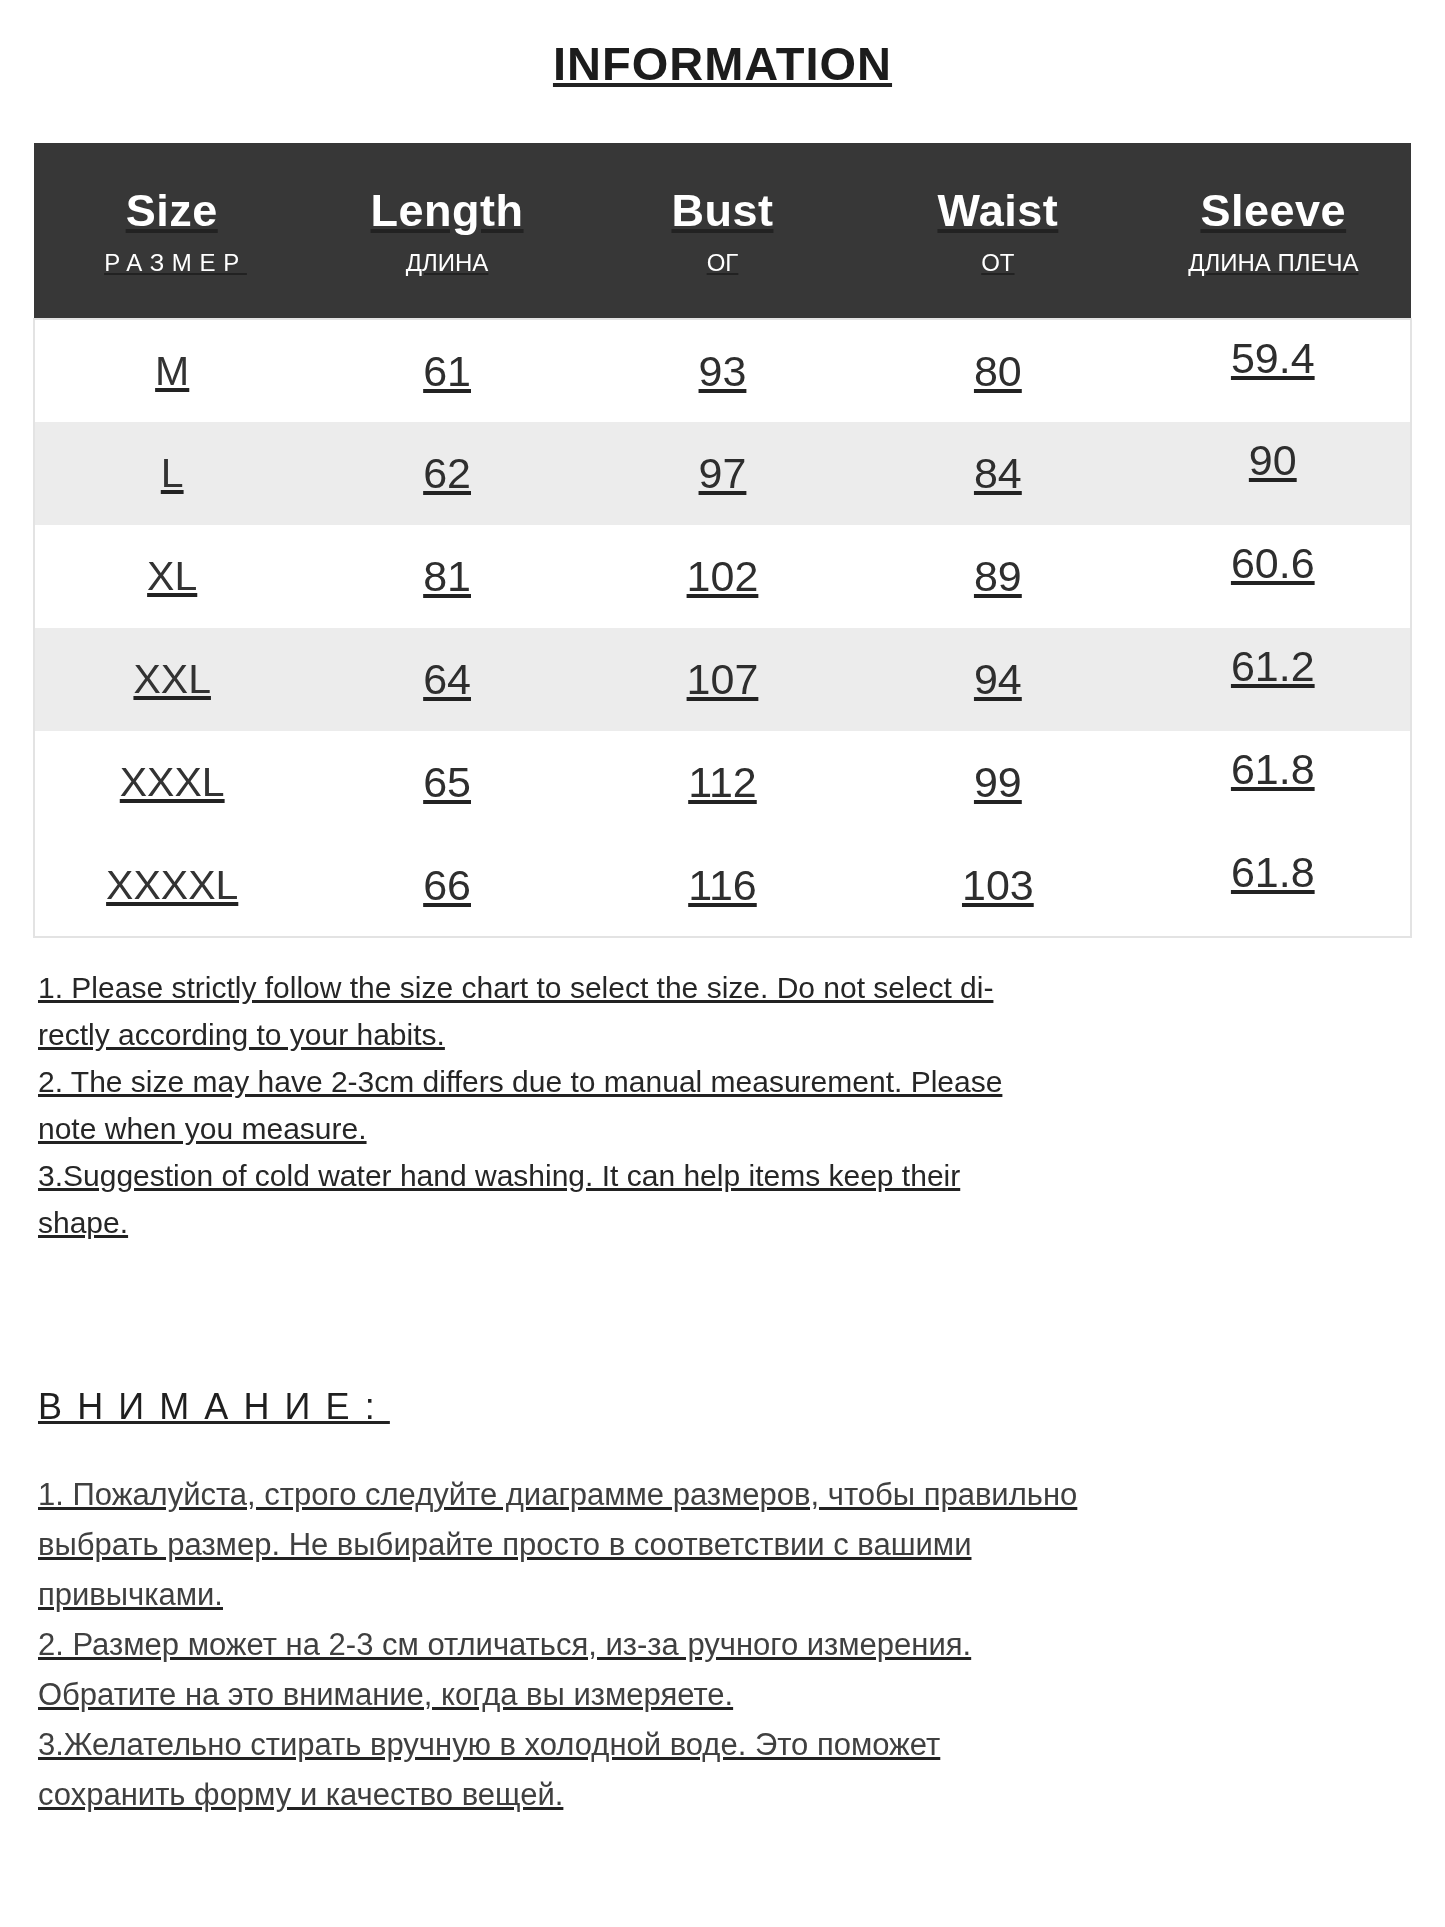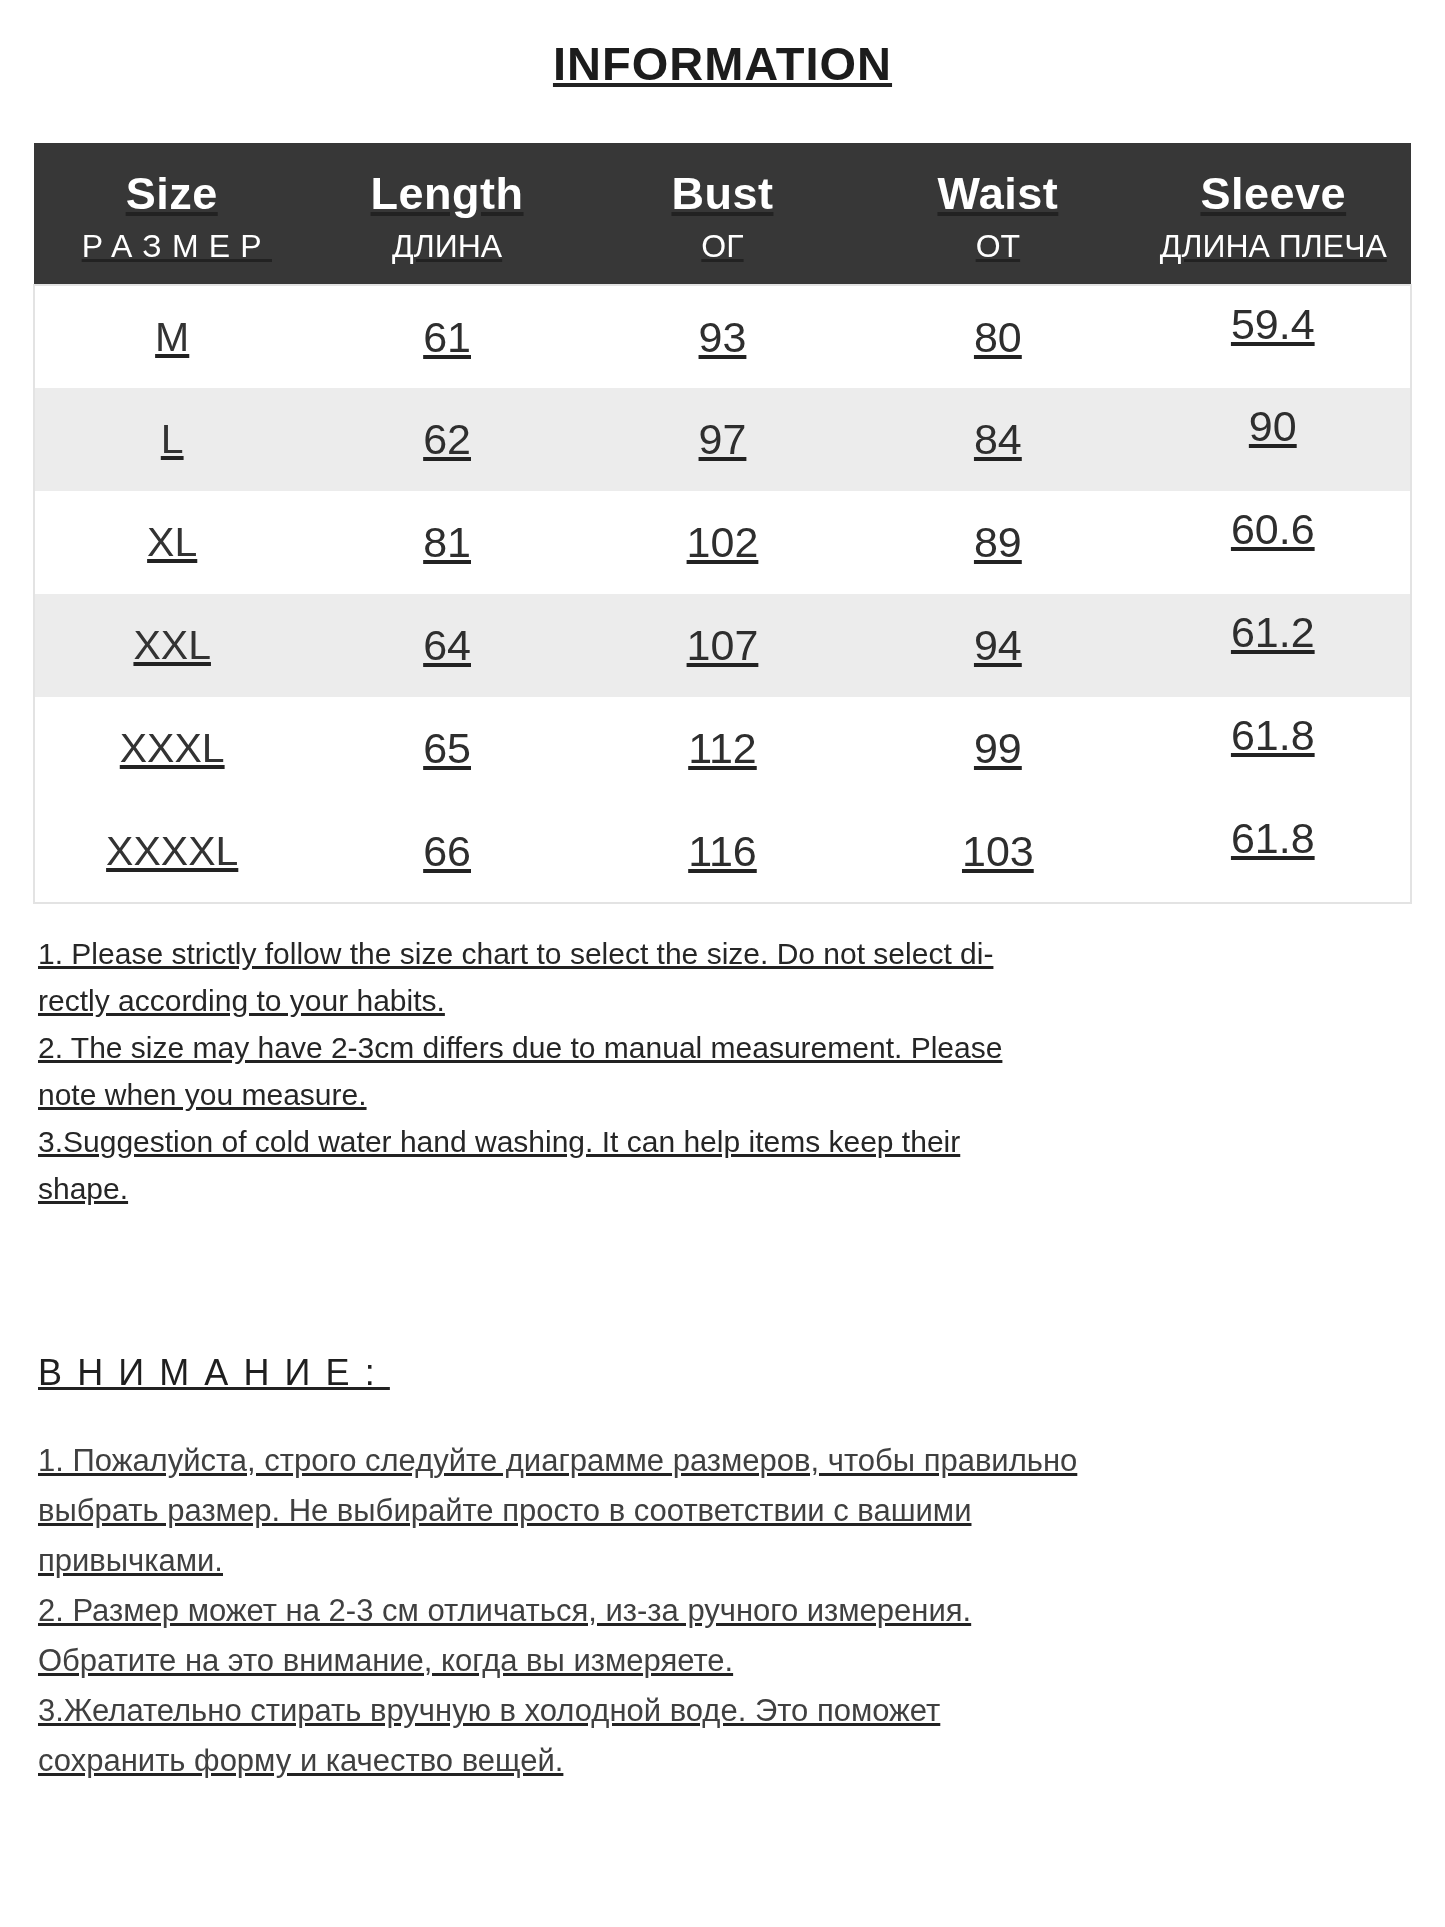--- a/index.html
+++ b/index.html
@@ -36,7 +36,7 @@
   table.size-table thead th{
     background:var(--header-bg);
     color:var(--header-text);
-    height:142px;
+    height:176px;
     vertical-align:middle;
     font-weight:400;
     padding:0;

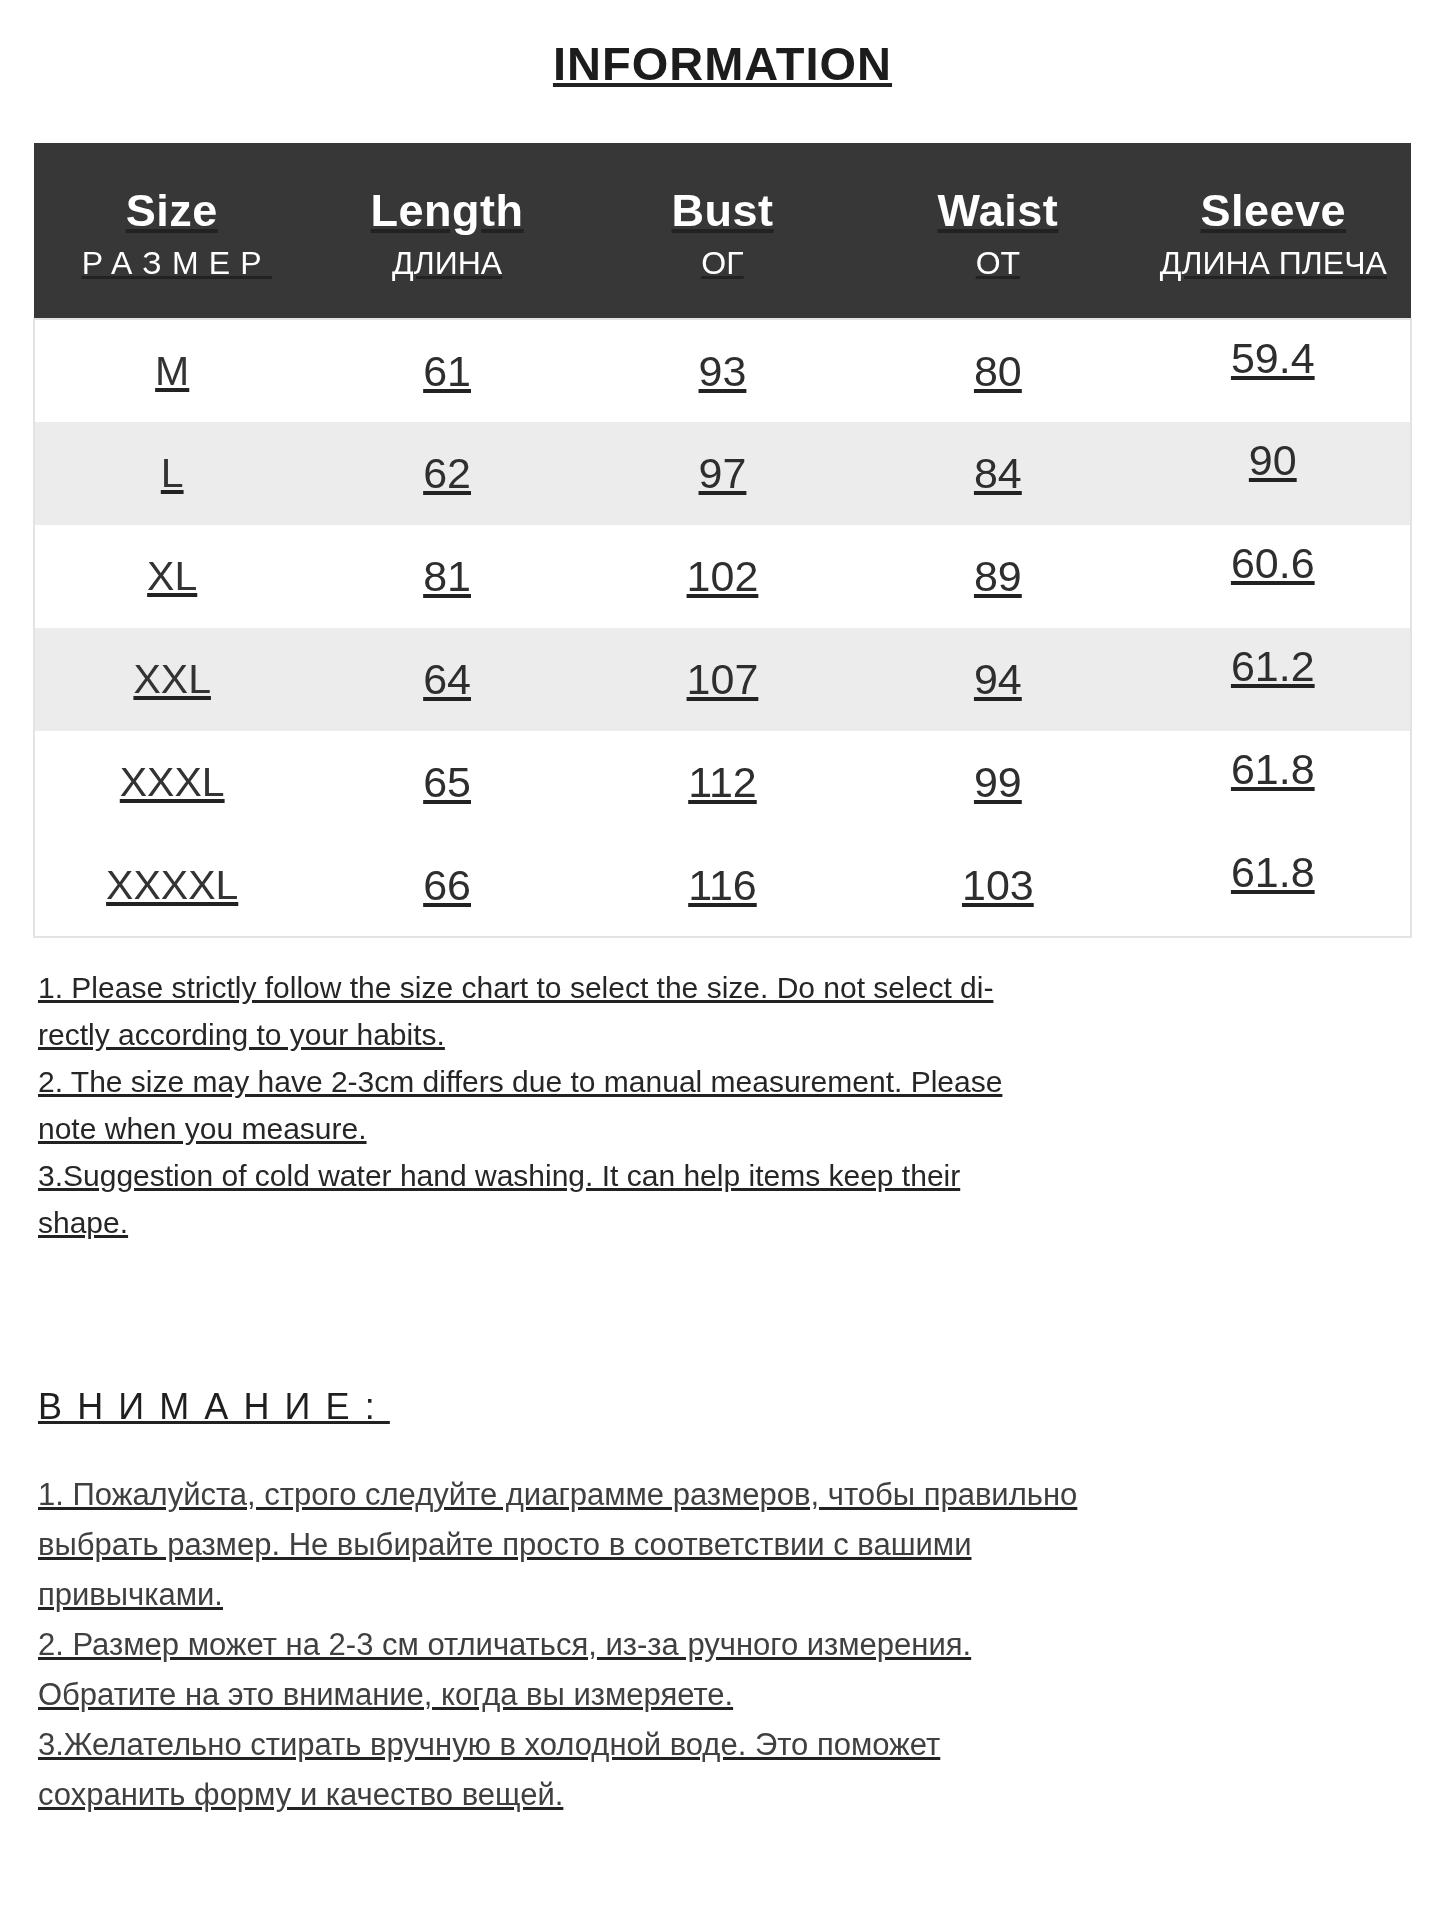--- a/index.html
+++ b/index.html
@@ -42,7 +42,7 @@
     padding:0;
   }
   .th-en{display:block;font-size:45px;line-height:54px;font-weight:700;letter-spacing:0.5px;}
-  .th-ru{display:block;margin-top:10px;font-size:32px;line-height:30px;font-weight:400;}
+  .th-ru{display:block;margin-top:10px;font-size:24px;line-height:30px;font-weight:400;}
   .th-ru.spaced{letter-spacing:0.32em;text-indent:0.32em;}
   table.size-table td{
     height:103px;

